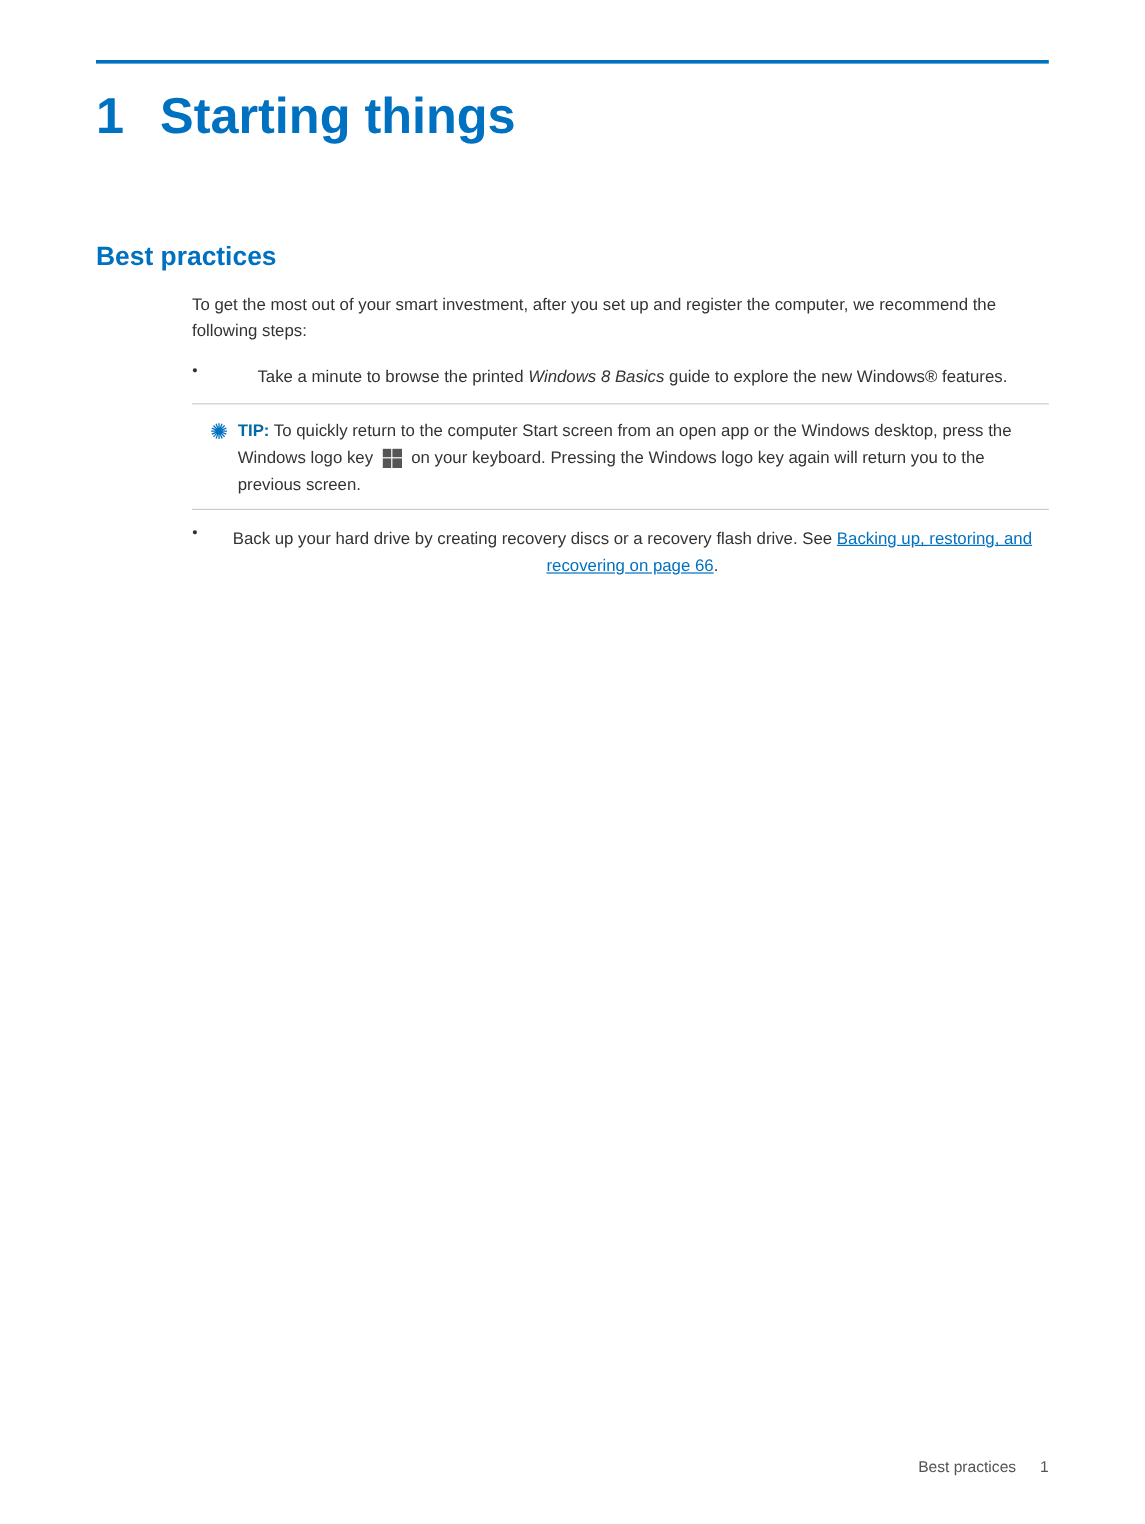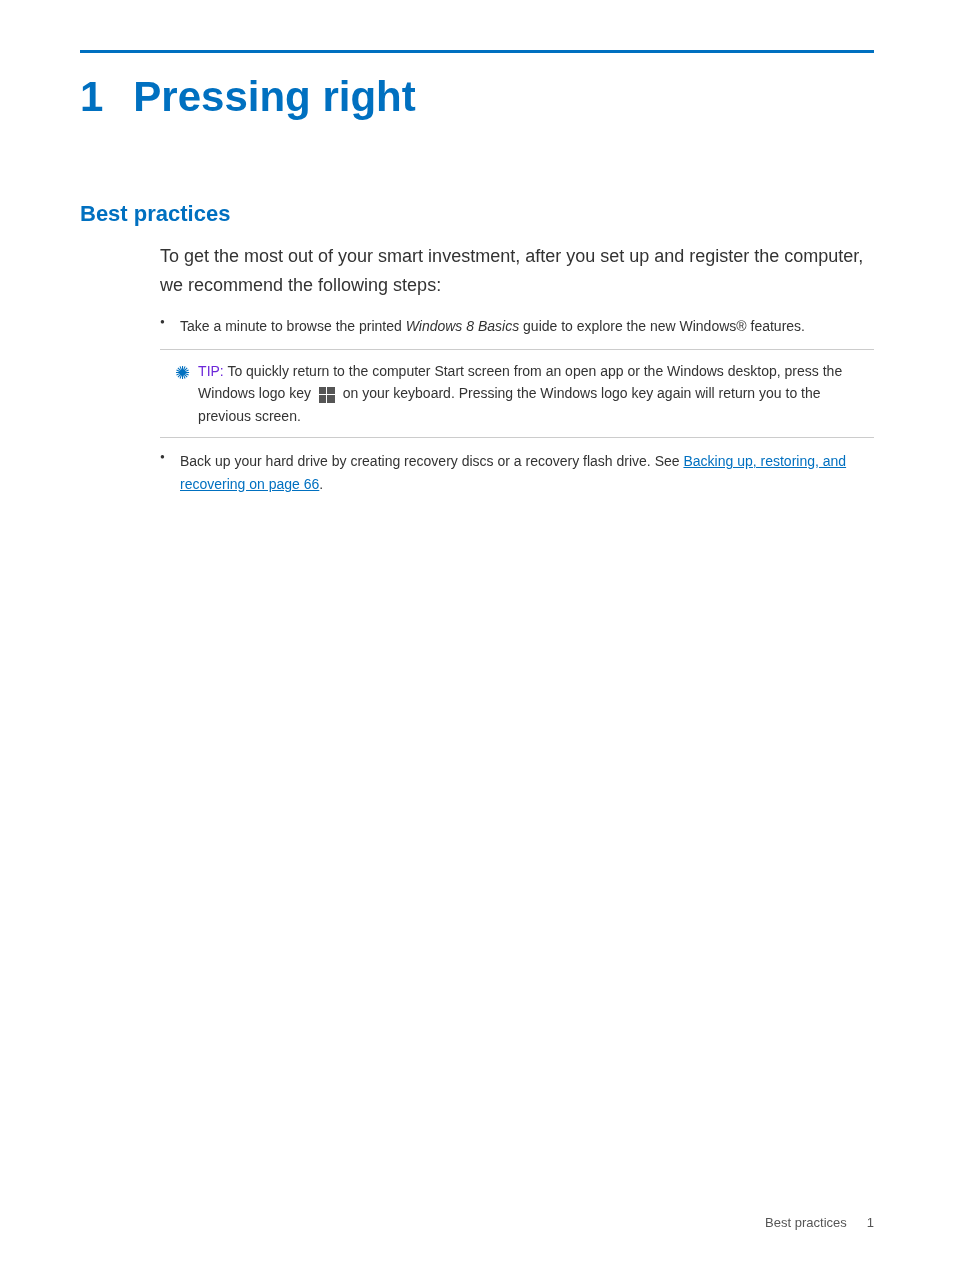--- a/index.html
+++ b/index.html
@@ -170,7 +170,7 @@
 
   <div class="chapter-header">
     <span class="chapter-number">1</span>
-    <span class="chapter-title">Pressing right</span>
+    <span class="chapter-title">Starting things</span>
   </div>
 
 

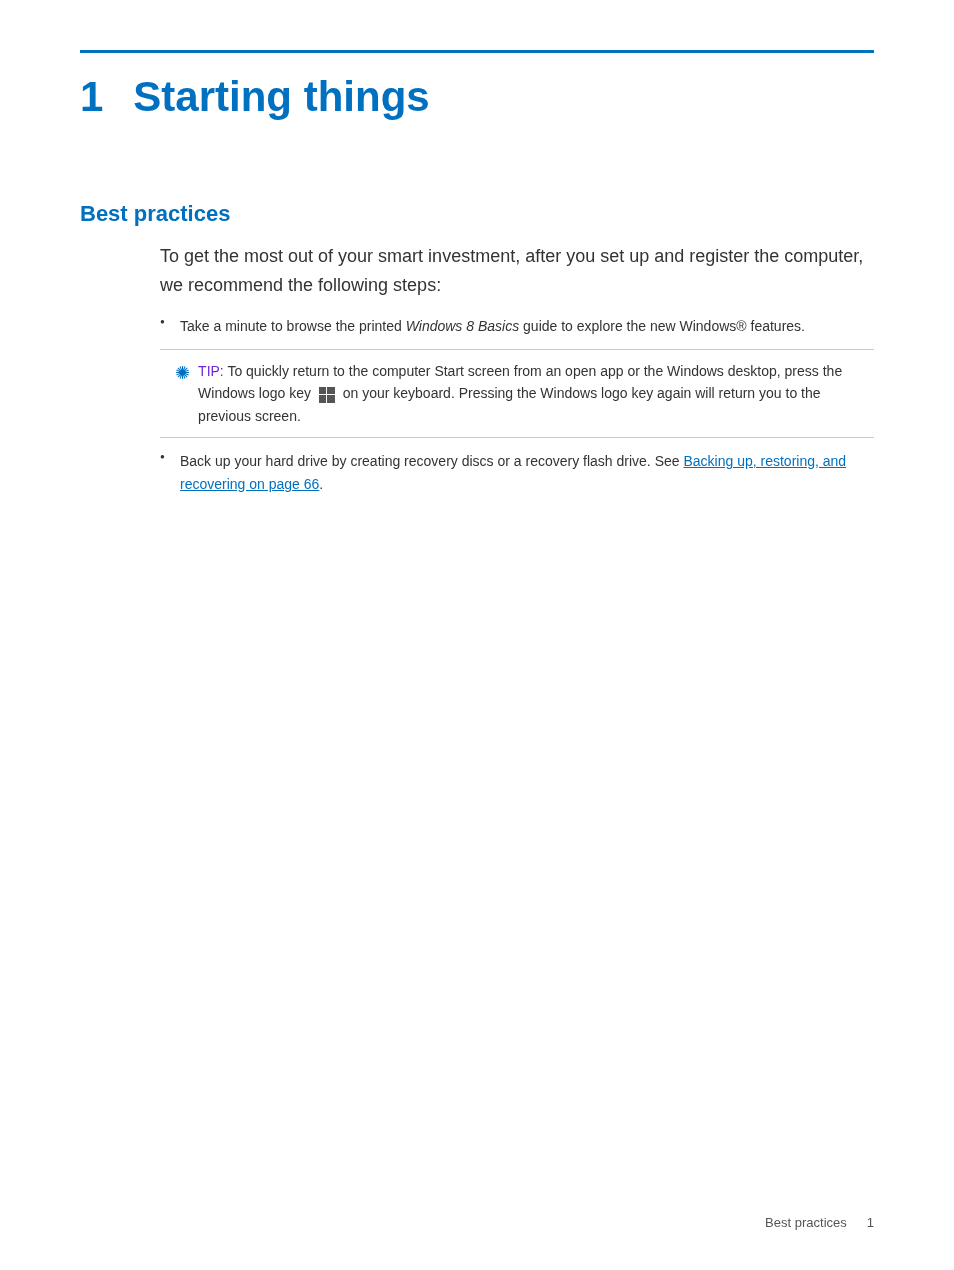--- a/index.html
+++ b/index.html
@@ -68,7 +68,7 @@
       margin-left: 80px;
       margin-bottom: 15px;
       line-height: 1.6;
-      font-size: 18px;
+      font-size: 14px;
     }
 
     .bullet-list {

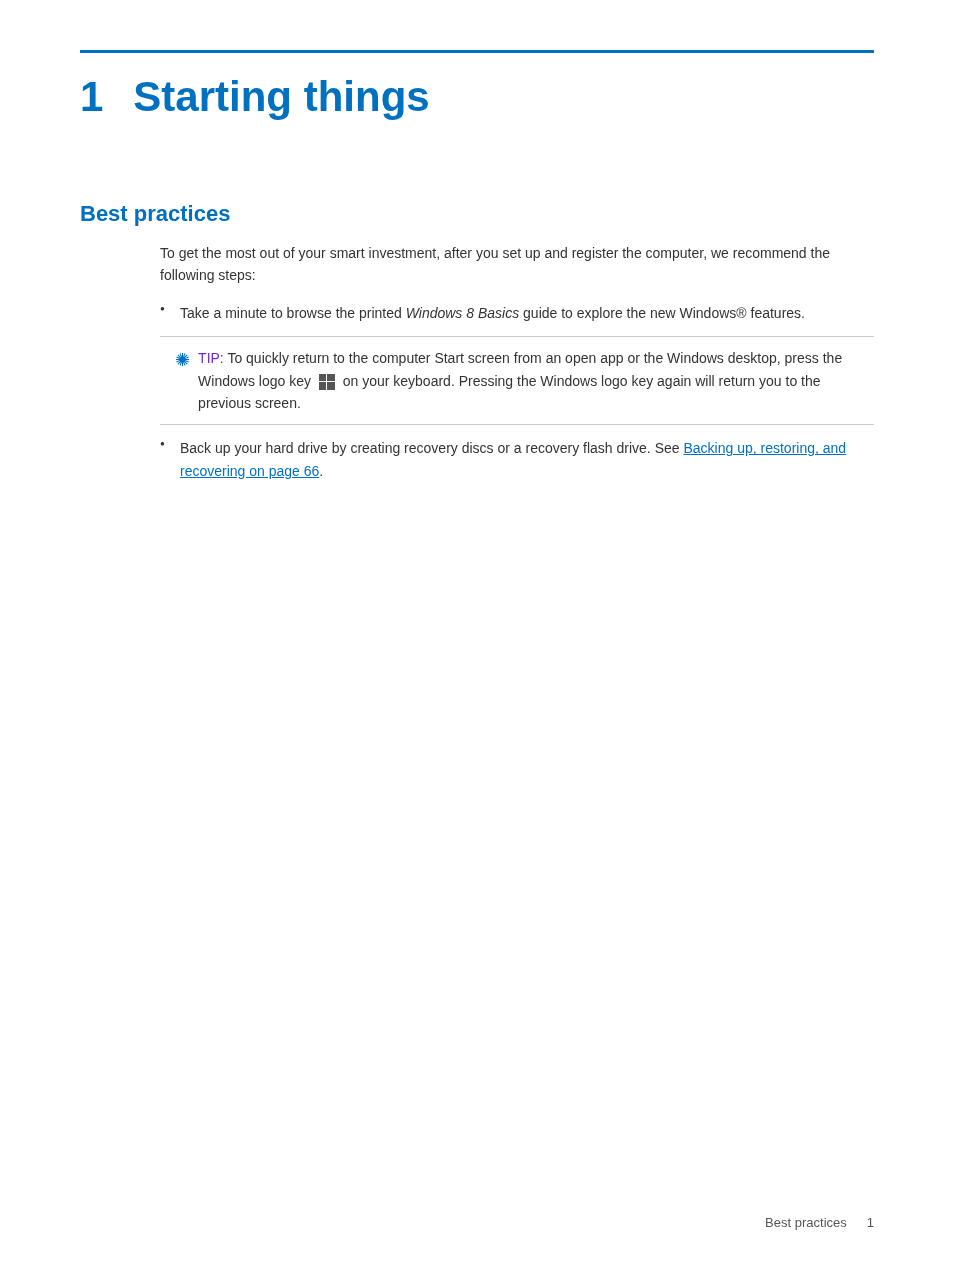--- a/index.html
+++ b/index.html
@@ -74,6 +74,7 @@
     .bullet-list {
       margin-left: 80px;
       list-style: none;
+      text-align: center;
     }
 
     .bullet-list li {

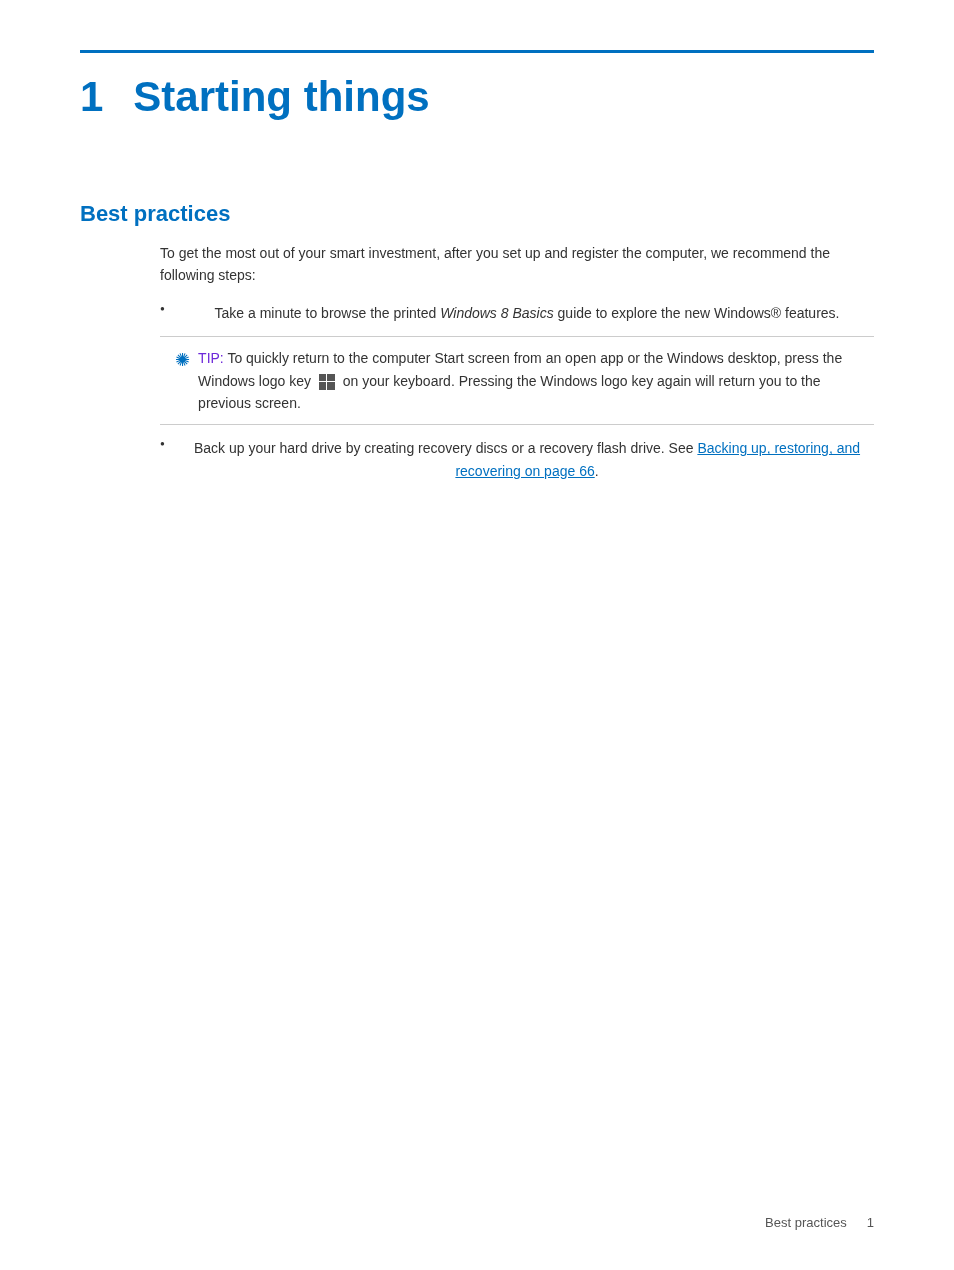--- a/index.html
+++ b/index.html
@@ -119,8 +119,8 @@
     }
 
     .tip-label {
-      font-weight: normal;
-      color: #6d28d9;
+      font-weight: bold;
+      color: #0369a1;
       text-align: center;
     }
 

